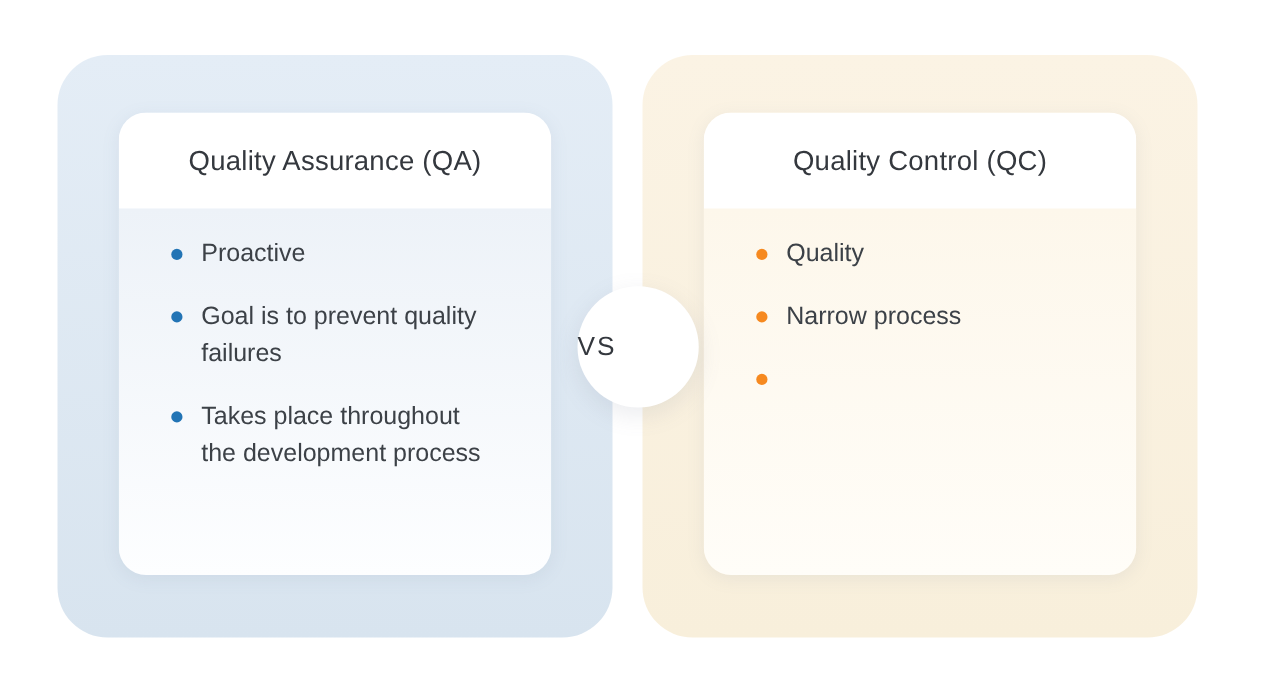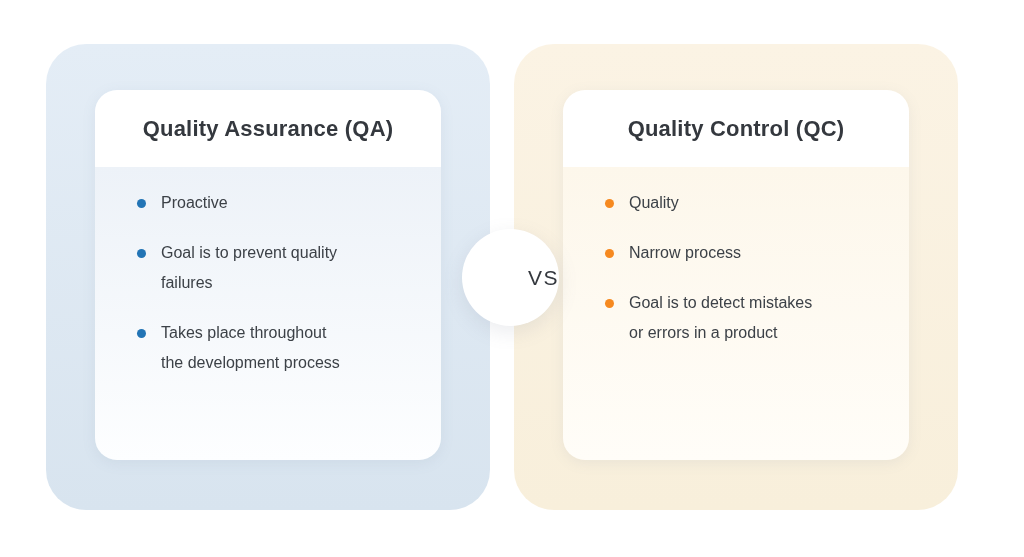--- a/index.html
+++ b/index.html
@@ -54,7 +54,7 @@
   }
   .card-title {
     font-size: 22px;
-    font-weight: 700;
+    font-weight: 400;
     letter-spacing: 0.2px;
     color: #34383e;
   }

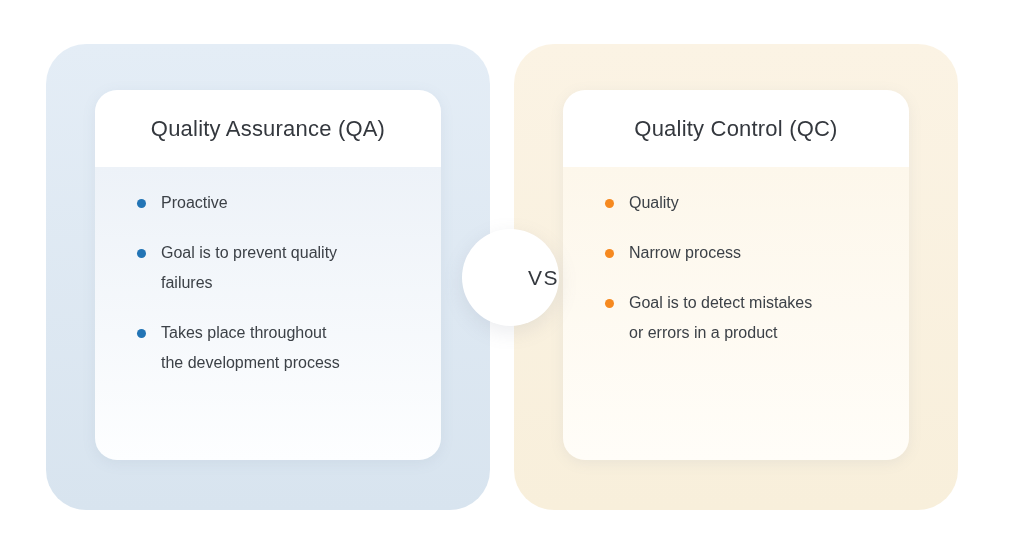--- a/index.html
+++ b/index.html
@@ -83,7 +83,7 @@
   .panel-left .dot { background: #2274b5; }
   .panel-right .dot { background: #f6891f; }
   .item-text {
-    font-size: 16px;
+    font-size: 20px;
     line-height: 30px;
     color: #3c4147;
     white-space: pre-line;

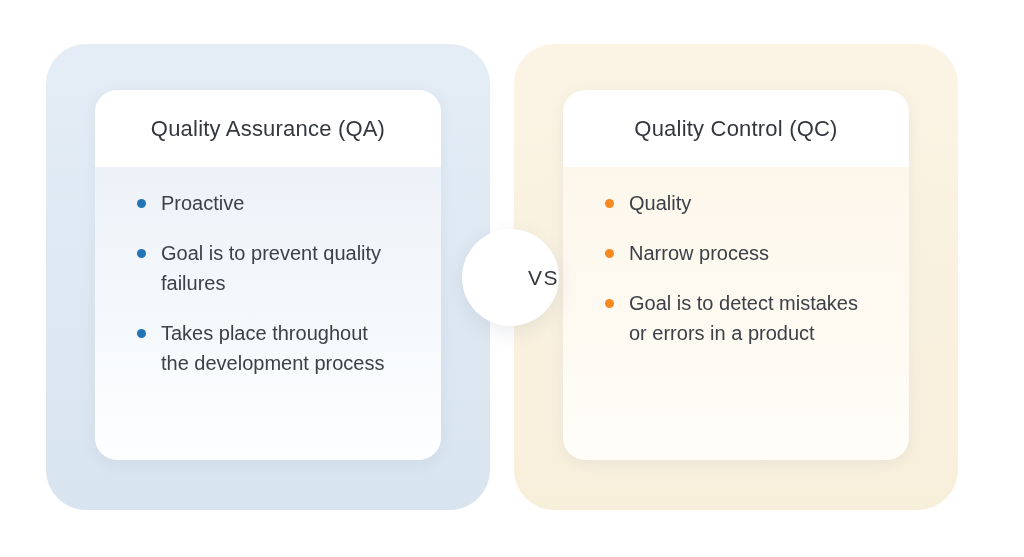--- a/index.html
+++ b/index.html
@@ -99,7 +99,7 @@
     box-shadow: 0 6px 20px rgba(110, 120, 140, 0.14);
     display: flex;
     align-items: center;
-    justify-content: flex-end;
+    justify-content: flex-start;
     z-index: 5;
   }
   .vs-text {

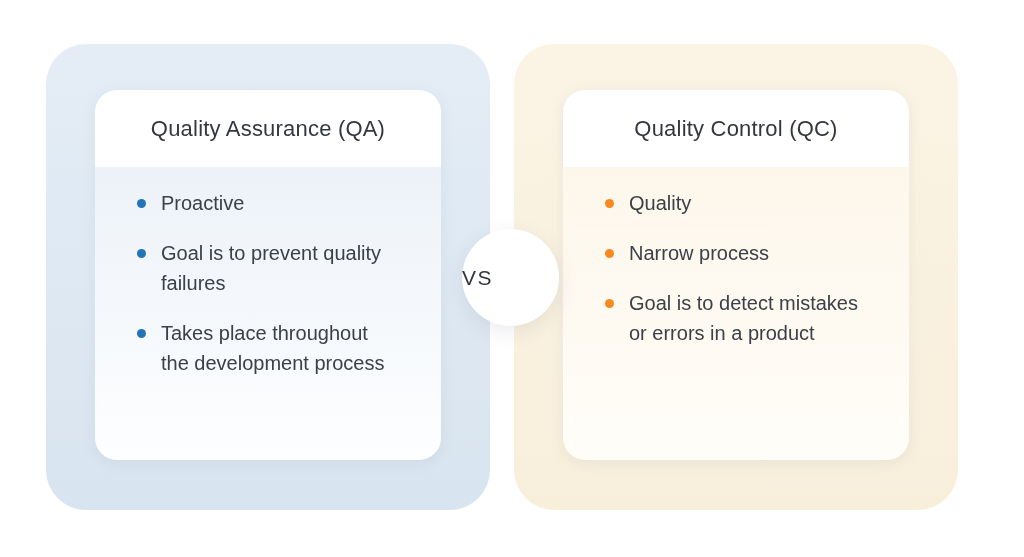--- a/index.html
+++ b/index.html
@@ -161,8 +161,6 @@
           </li>
           <li class="list-item">
             <span class="dot"></span>
-            <span class="item-text">Goal is to detect mistakes
-or errors in a product</span>
           </li>
         </ul>
       </div>

